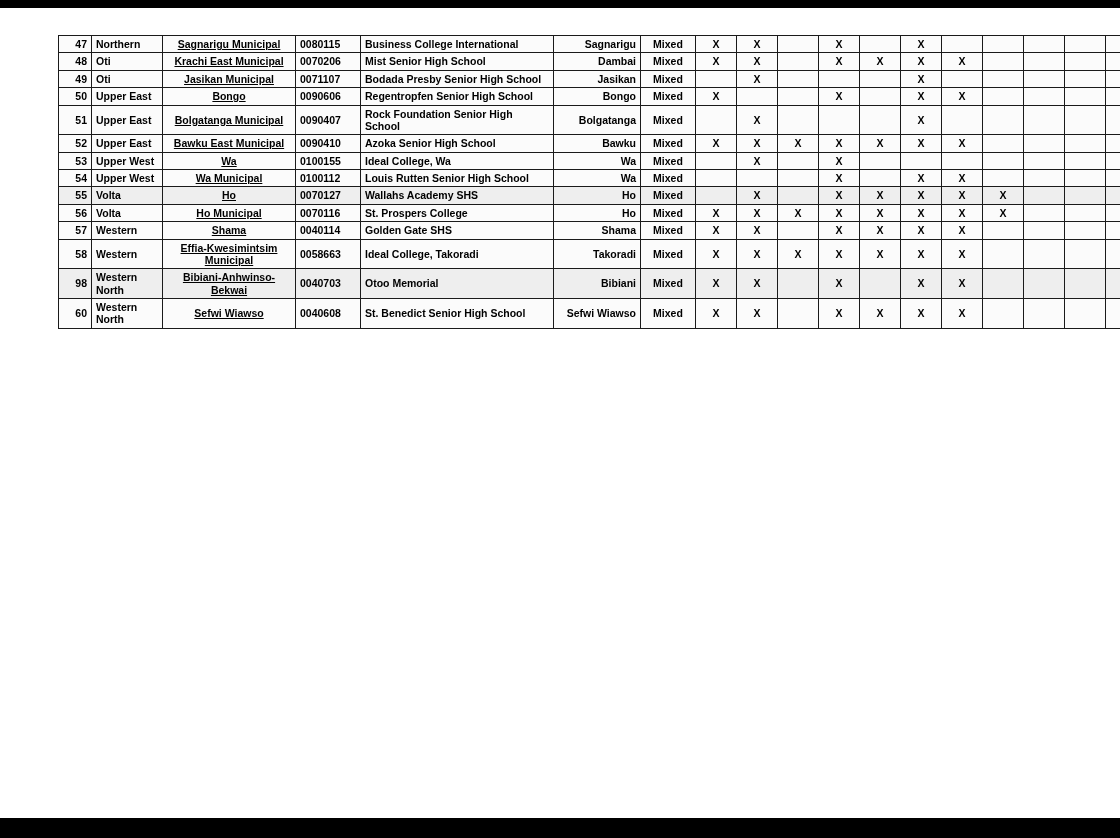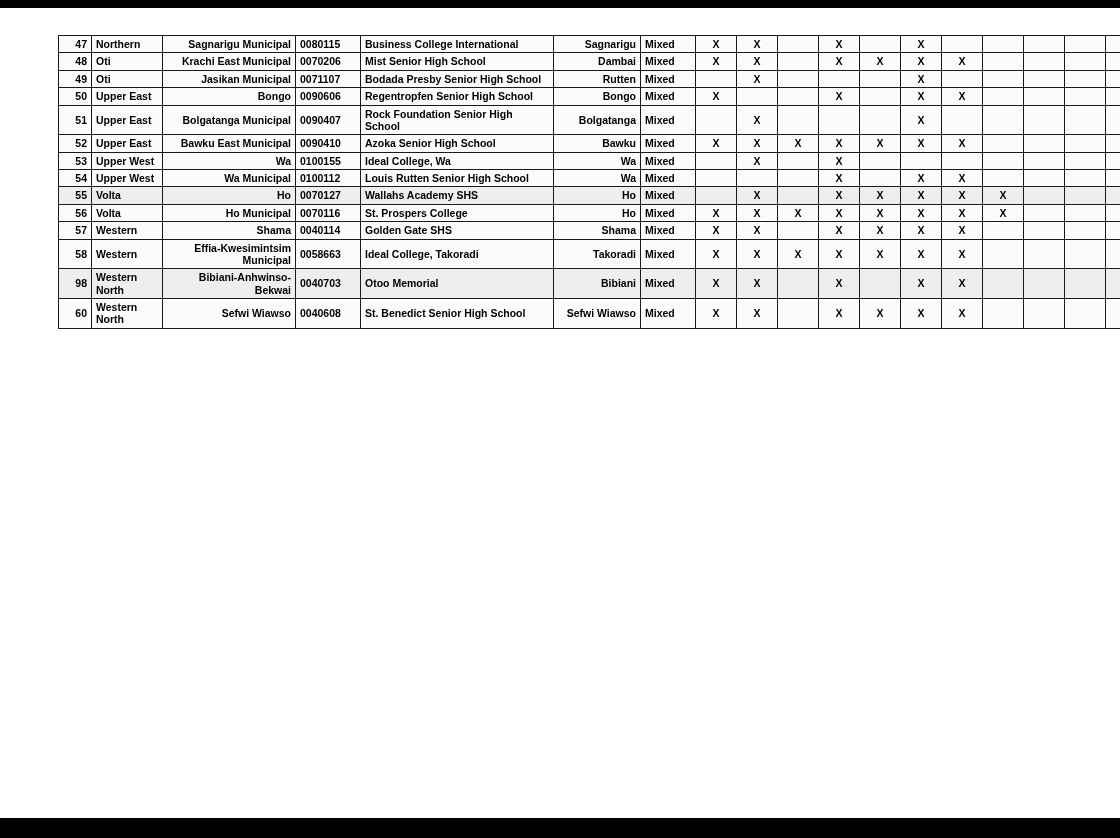--- a/index.html
+++ b/index.html
@@ -60,7 +60,7 @@
 
   td.c-no      { width: 24px;  text-align: right; padding: 2px 1px; }
   td.c-region  { width: 62px;  text-align: left; }
-  td.c-district{ width: 124px; text-align: right; }
+  td.c-district{ width: 124px; text-align: center; text-decoration: underline; }
   td.c-code    { width: 56px;  text-align: left; }
   td.c-school  { width: 184px; text-align: left; }
   td.c-town    { width: 78px;  text-align: right; }

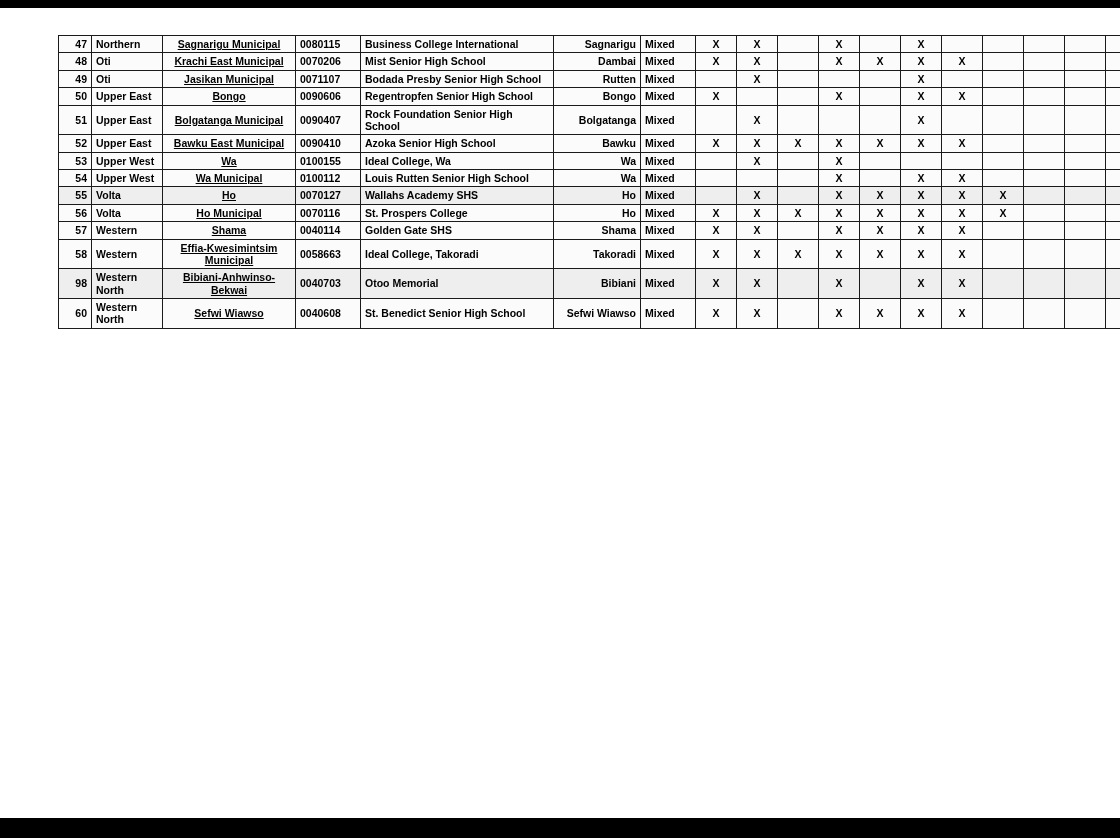--- a/index.html
+++ b/index.html
@@ -64,7 +64,7 @@
   td.c-code    { width: 56px;  text-align: left; }
   td.c-school  { width: 184px; text-align: left; }
   td.c-town    { width: 78px;  text-align: right; }
-  td.c-gender  { width: 46px;  text-align: left; padding: 2px 2px; }
+  td.c-gender  { width: 46px;  text-align: center; padding: 2px 2px; }
   td.c-x       { width: 32px;  text-align: center; padding: 2px 0; }
   td.c-count   { width: 30px;  text-align: center; padding: 2px 0; }
 </style>

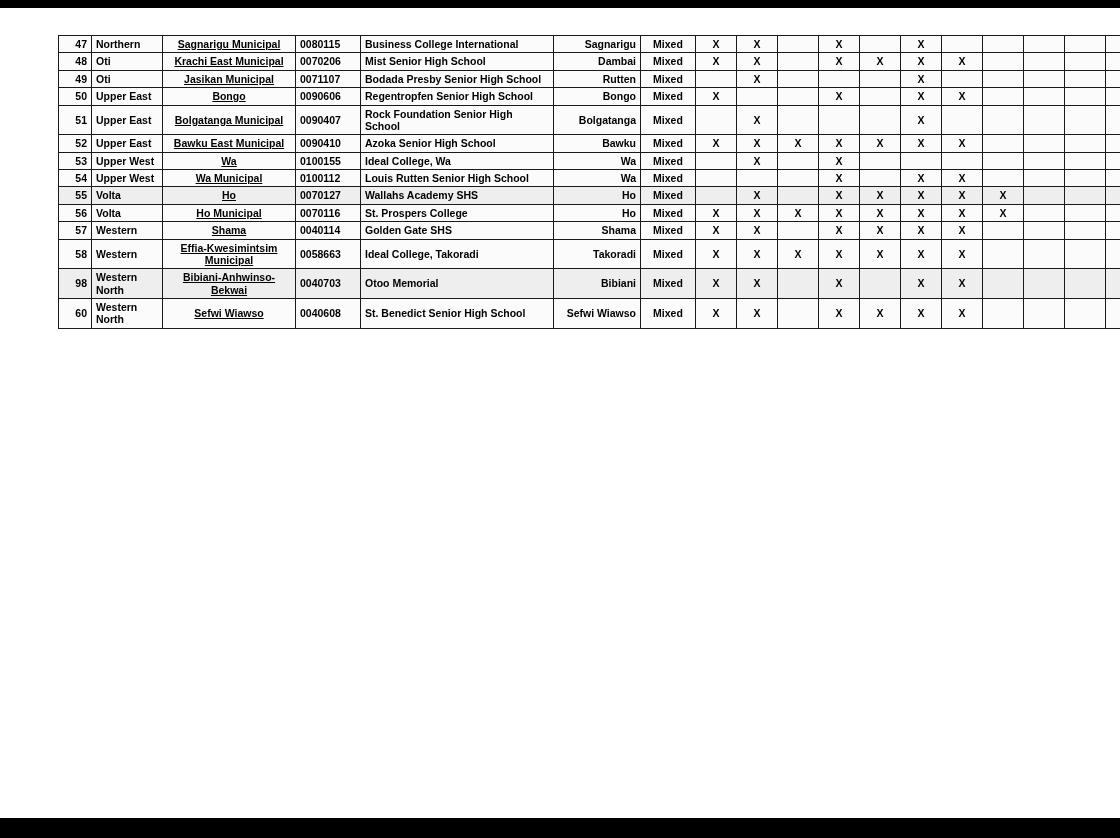--- a/index.html
+++ b/index.html
@@ -123,7 +123,7 @@
             <td class="c-district">Jasikan Municipal</td>
             <td class="c-code">0071107</td>
             <td class="c-school">Bodada Presby Senior High School</td>
-            <td class="c-town">Rutten</td>
+            <td class="c-town">Jasikan</td>
             <td class="c-gender">Mixed</td>
             <td class="c-x"></td>
             <td class="c-x">X</td>

